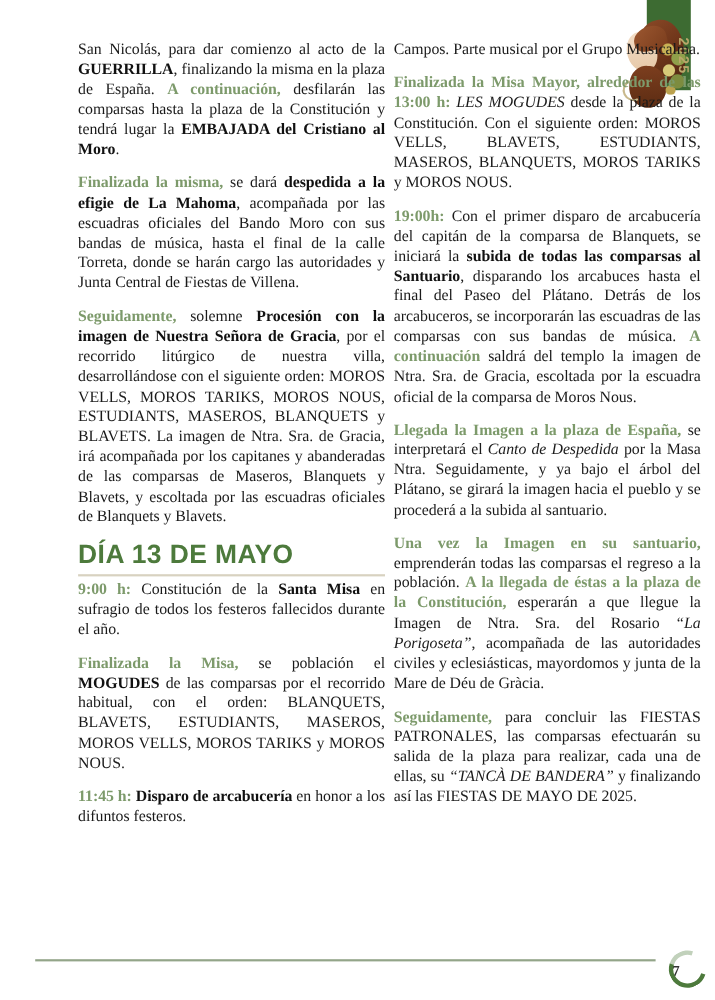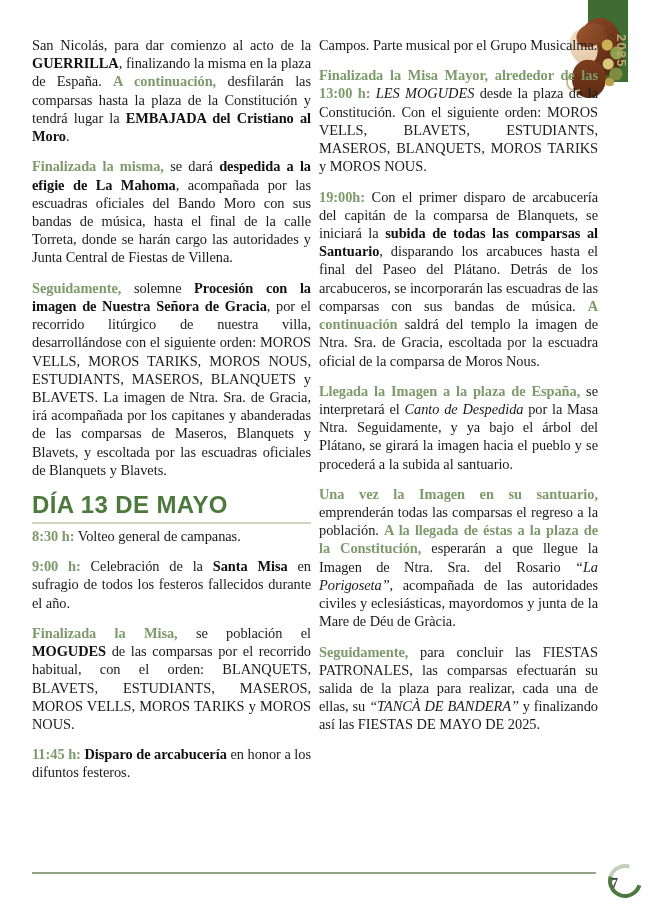--- a/index.html
+++ b/index.html
@@ -120,6 +120,7 @@
     position: absolute;
     top: 36px;
     width: 279px;
+    margin-left: 39px;
   }
   .col-left  { left: 32px; }
   .col-right { left: 319px; }

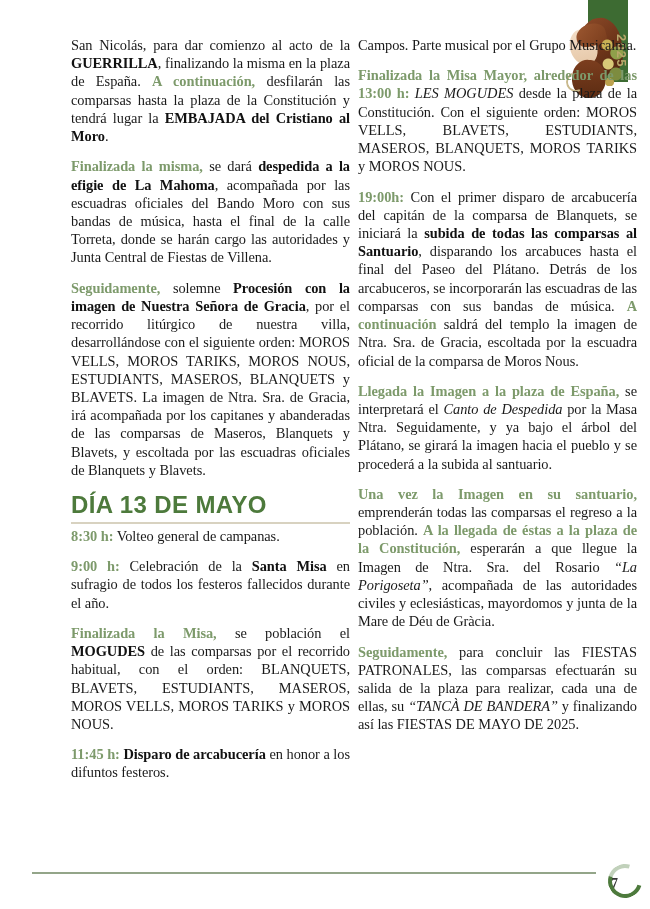--- a/index.html
+++ b/index.html
@@ -230,7 +230,6 @@
       <span class="rule"></span>
     </div>
     <div id="left-schedule">
-        <p class="para"><span class="time">8:30 h:</span><span> Volteo general de campanas.</span></p>
         <p class="para"><span class="time">9:00 h:</span><span> Celebración de la </span><span class="bold">Santa Misa</span><span> en sufragio de todos los festeros fallecidos durante el año.</span></p>
         <p class="para"><span class="lead">Finalizada la Misa,</span><span> se población el </span><span class="bold">MOGUDES</span><span> de las comparsas por el recorrido habitual, con el orden: BLANQUETS, BLAVETS, ESTUDIANTS, MASEROS, MOROS VELLS, MOROS TARIKS y MOROS NOUS.</span></p>
         <p class="para"><span class="time">11:45 h:</span><span> </span><span class="bold">Disparo de arcabucería</span><span> en honor a los difuntos festeros.</span></p>

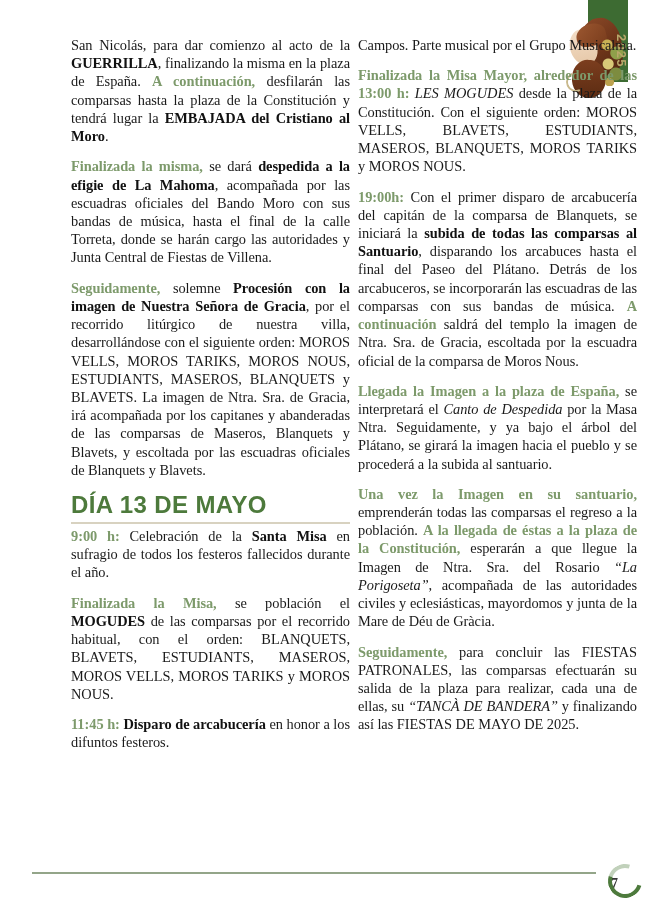--- a/index.html
+++ b/index.html
@@ -230,7 +230,7 @@
       <span class="rule"></span>
     </div>
     <div id="left-schedule">
-        <p class="para"><span class="time">9:00 h:</span><span> Celebración de la </span><span class="bold">Santa Misa</span><span> en sufragio de todos los festeros fallecidos durante el año.</span></p>
+        <p class="para"><span class="time">9:00 h:</span><span> Constitución de la </span><span class="bold">Santa Misa</span><span> en sufragio de todos los festeros fallecidos durante el año.</span></p>
         <p class="para"><span class="lead">Finalizada la Misa,</span><span> se población el </span><span class="bold">MOGUDES</span><span> de las comparsas por el recorrido habitual, con el orden: BLANQUETS, BLAVETS, ESTUDIANTS, MASEROS, MOROS VELLS, MOROS TARIKS y MOROS NOUS.</span></p>
         <p class="para"><span class="time">11:45 h:</span><span> </span><span class="bold">Disparo de arcabucería</span><span> en honor a los difuntos festeros.</span></p>
       </div>

